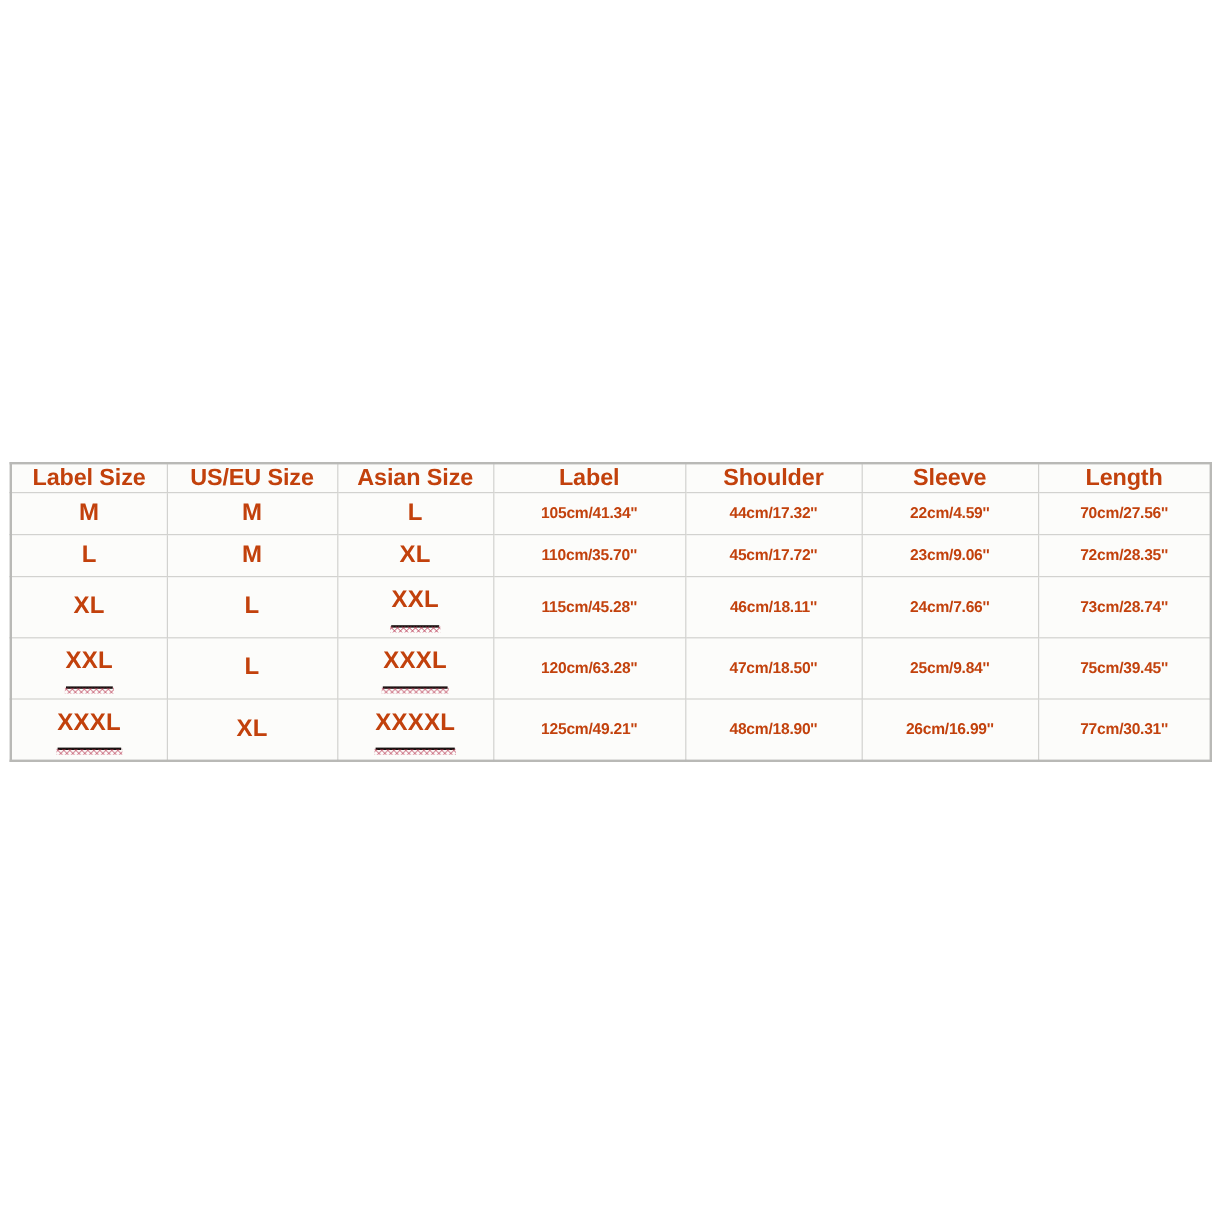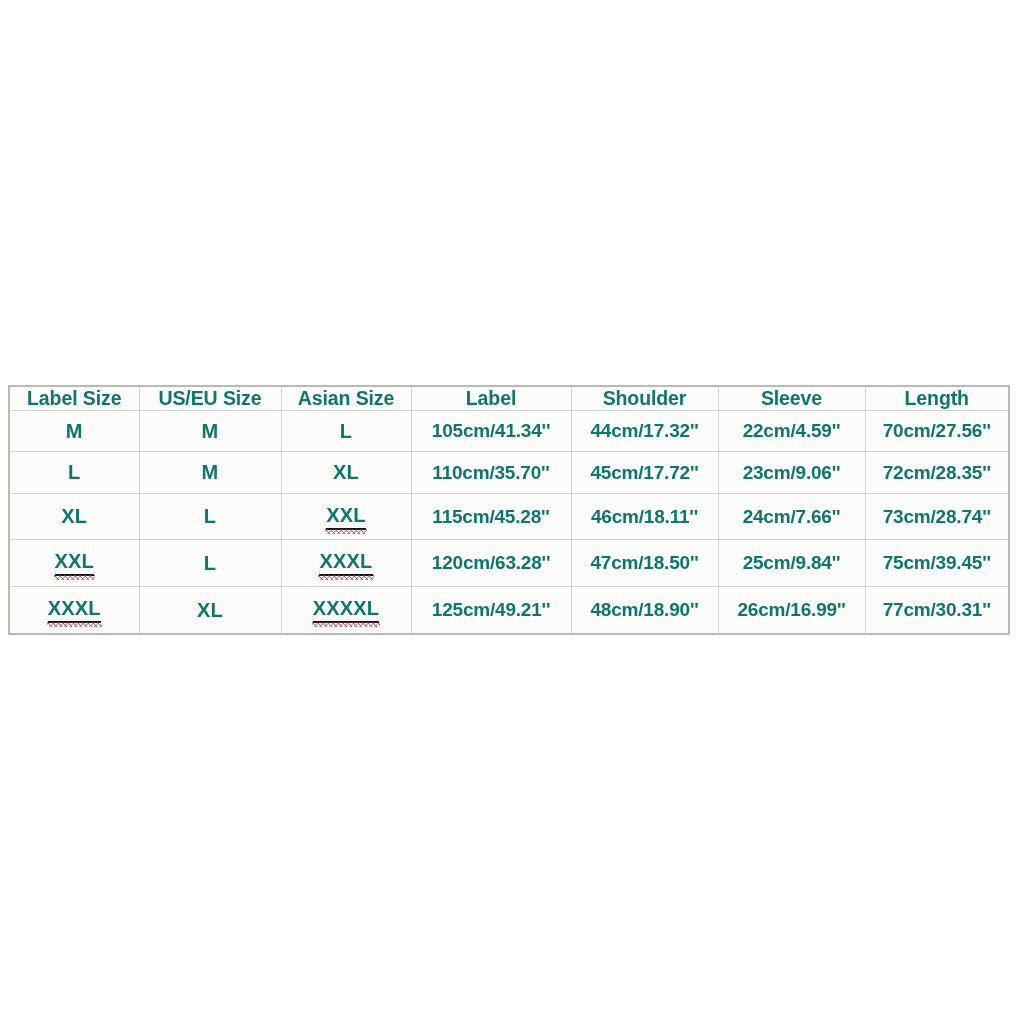--- a/index.html
+++ b/index.html
@@ -39,7 +39,7 @@
     border: 1px solid #d2d2cf;
     text-align: center;
     vertical-align: middle;
-    color: #0f766e;
+    color: #c2410c;
     font-weight: bold;
     padding: 0 2px;
     background: #fcfcfa;

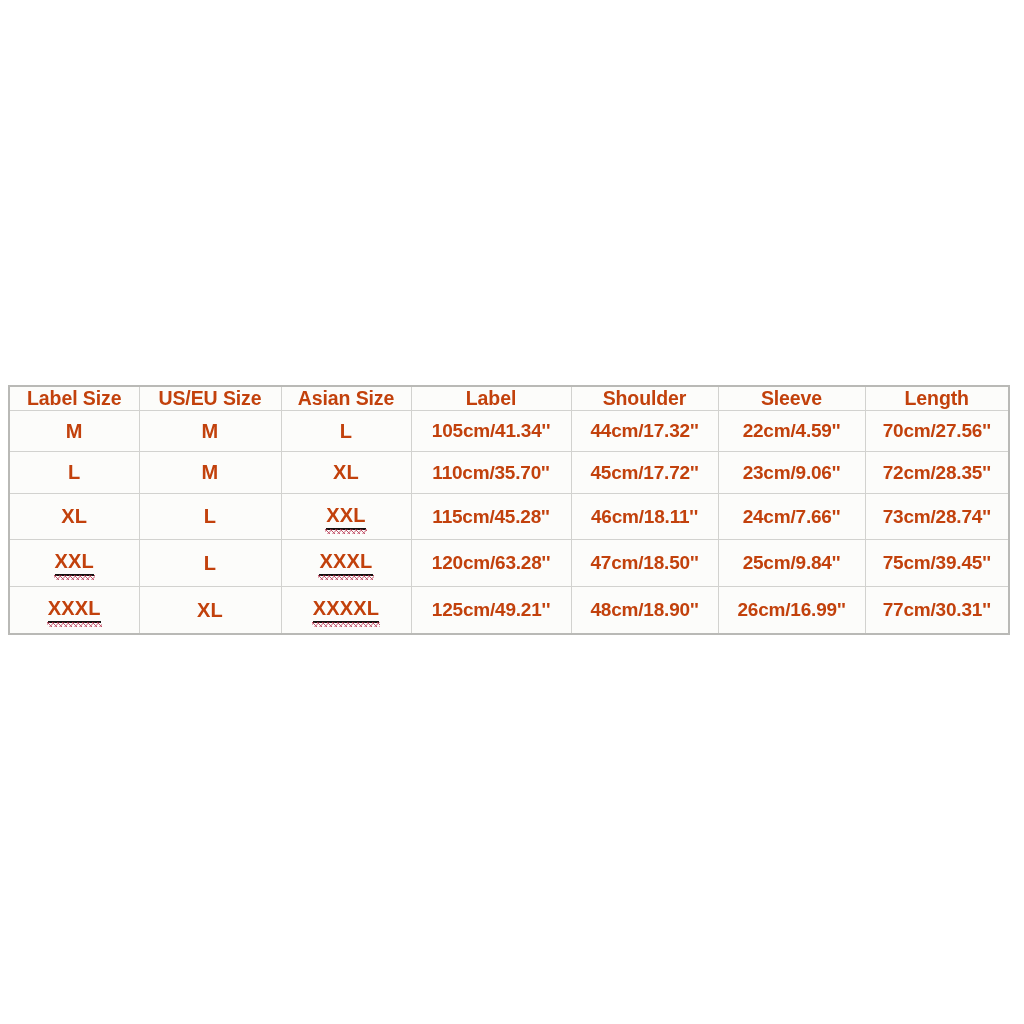--- a/index.html
+++ b/index.html
@@ -53,7 +53,7 @@
   }
 
   table.size-chart td {
-    font-size: 19px;
+    font-size: 13px;
     letter-spacing: -0.2px;
   }
 

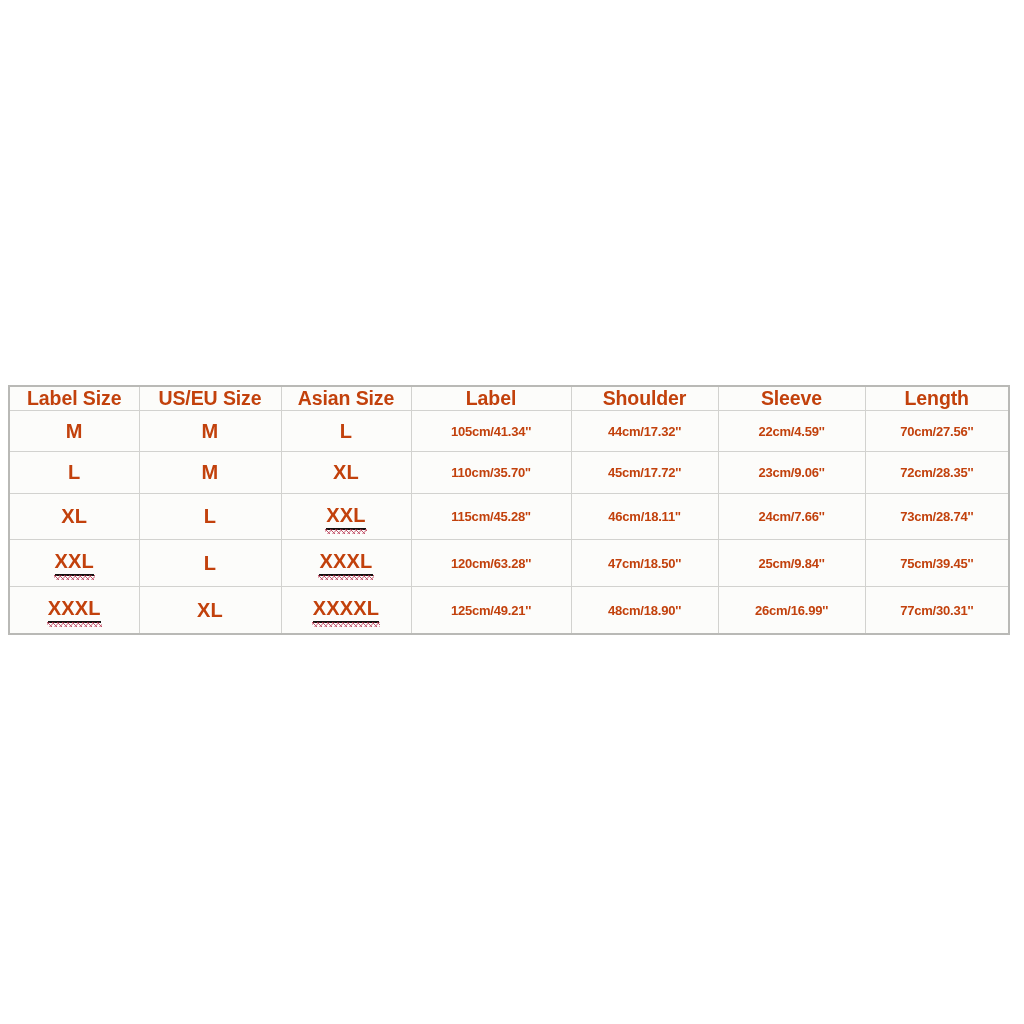--- a/index.html
+++ b/index.html
@@ -76,7 +76,7 @@
   .sc {
     position: relative;
     display: inline-block;
-    padding-bottom: 1px;
+    padding-bottom: 9px;
     border-bottom: 2px solid #13100e;
   }
   .sc::after {

